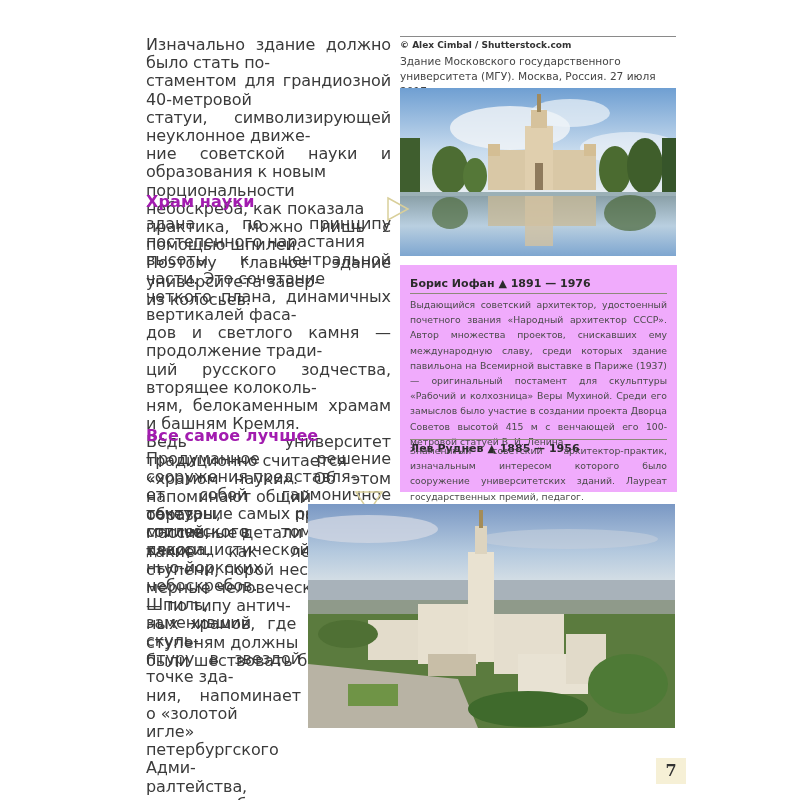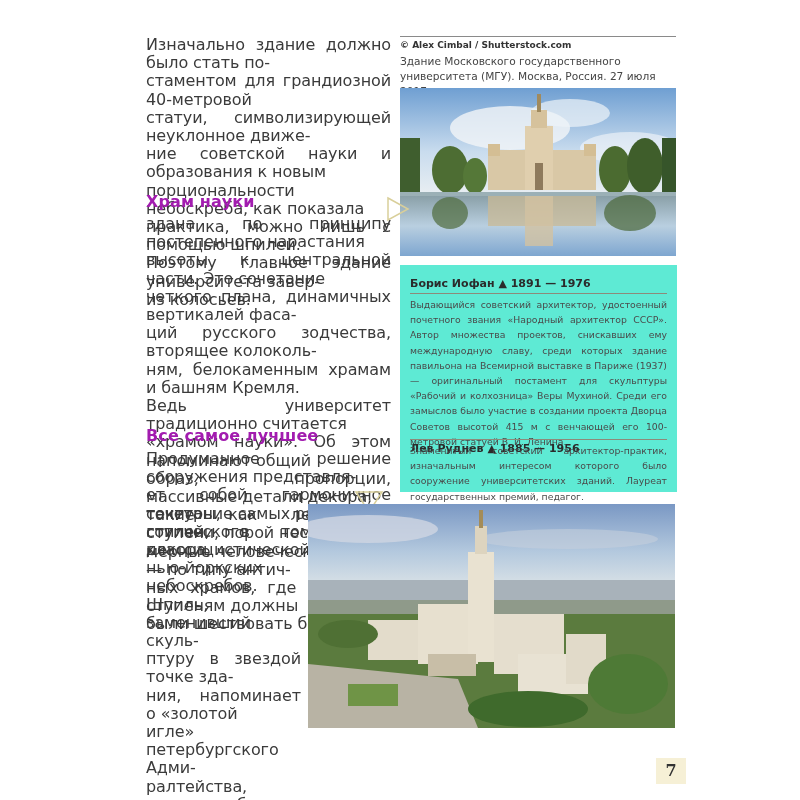--- a/index.html
+++ b/index.html
@@ -19,7 +19,7 @@
   .photo1 { position:absolute; left:400px; top:88px; width:276px; height:168px; overflow:hidden; }
   .photo2 { position:absolute; left:308px; top:504px; width:367px; height:224px; overflow:hidden; }
 
-  .bio-box { position:absolute; left:400px; top:265px; width:277px; height:227px; background:#5eead4; }
+  .bio-box { position:absolute; left:400px; top:265px; width:277px; height:227px; background:#f0abfc; }
   .bio-name { position:absolute; left:10px; font-weight:bold; font-size:11px; color:#2b2b2b; }
   .bio-rule { position:absolute; left:10px; width:257px; height:1px; background:#8d8a7a; }
   .bio-text { position:absolute; left:10px; width:257px; font-size:9.3px; line-height:15.2px; color:#4a4a4a; text-align:justify; }

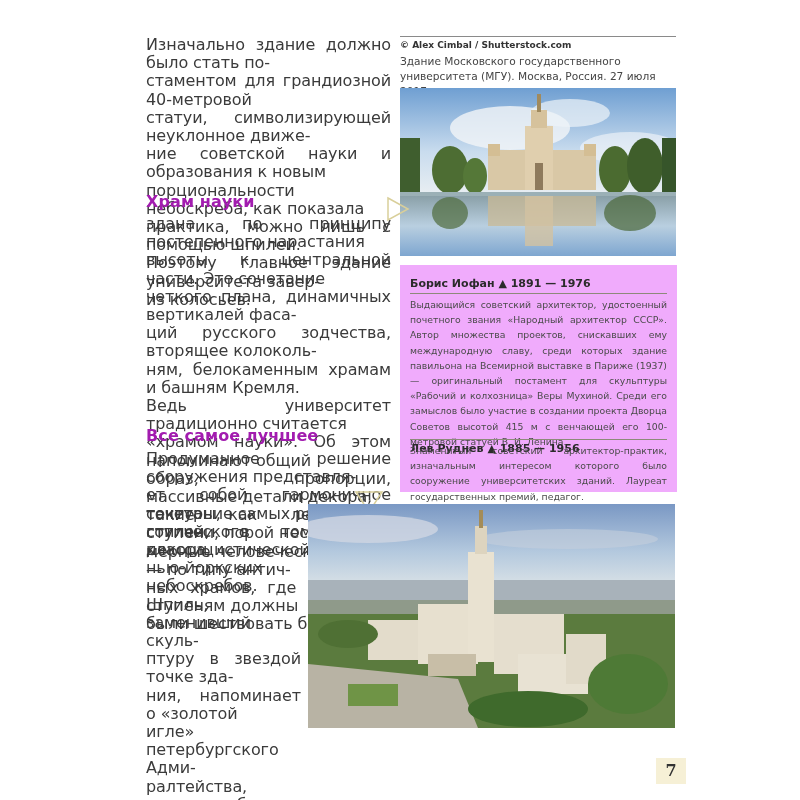--- a/index.html
+++ b/index.html
@@ -48,6 +48,7 @@
     <p>здана по принципу постепенного нарастания</p>
     <p>высоты к центральной части. Это сочетание</p>
     <p>четкого плана, динамичных вертикалей фаса-</p>
+    <p>дов и светлого камня — продолжение тради-</p>
     <p>ций русского зодчества, вторящее колоколь-</p>
     <p>ням, белокаменным храмам и башням Кремля.</p>
     <p>Ведь университет традиционно считается</p>

